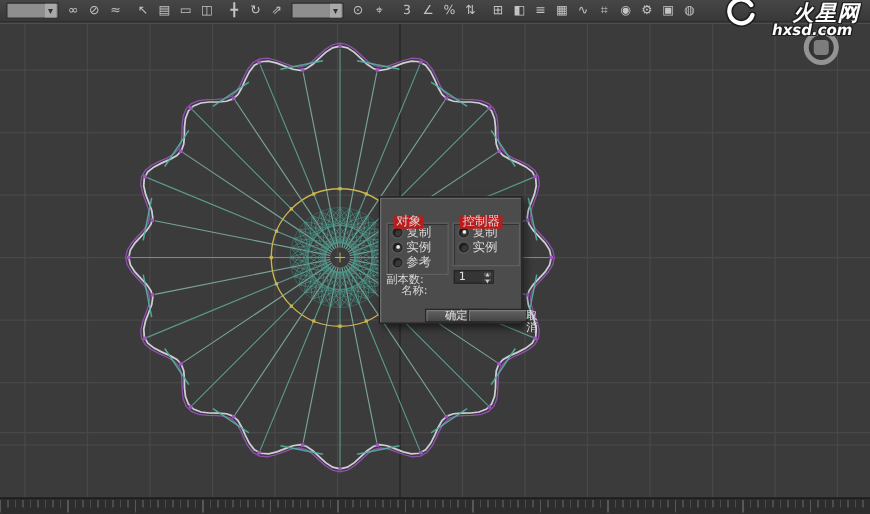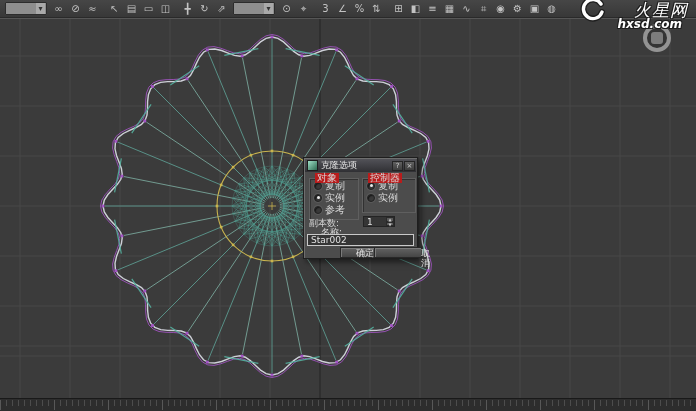--- a/index.html
+++ b/index.html
@@ -74,7 +74,7 @@
   
   #watermark{position:absolute;right:4px;top:0;width:120px;height:34px;z-index:20;
         pointer-events:none;}
-  #wm-title{position:absolute;right:4px;top:-1px;font-size:17px;font-weight:normal;
+  #wm-title{position:absolute;right:4px;top:-1px;font-size:17px;font-weight:bold;
         font-style:italic;color:#fff;letter-spacing:1px;
         text-shadow:1px 1px 0 #1e1e1e,-1px -1px 0 #1e1e1e,1px -1px 0 #1e1e1e,-1px 1px 0 #1e1e1e;}
   #wm-sub{position:absolute;right:10px;top:17px;font-size:12px;font-weight:bold;

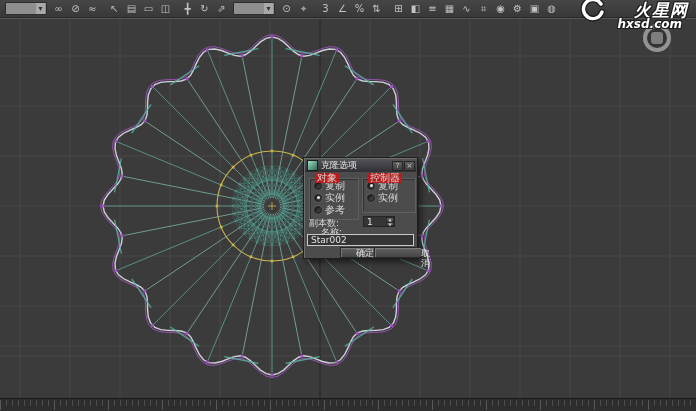--- a/index.html
+++ b/index.html
@@ -330,12 +330,6 @@
       </svg>
 
     <div id="dialog">
-      <div id="dlg-titlebar">
-        <div id="dlg-icon"></div>
-        <div id="dlg-title">克隆选项</div>
-        <div class="dlg-tbtn">?</div>
-        <div class="dlg-tbtn">×</div>
-      </div>
 
       <div class="group" id="grp-object">
         <div class="group-label">对象</div>

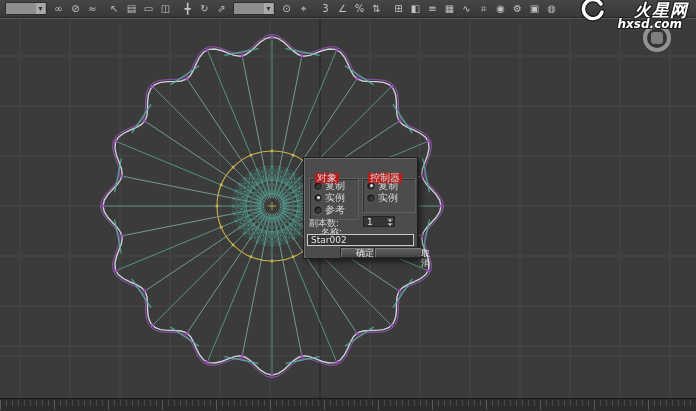--- a/index.html
+++ b/index.html
@@ -375,7 +375,6 @@
       </div>
 
       <span id="name-label">名称:</span>
-      <div id="name-field">Star002</div>
 
       <div class="dlg-btn" id="btn-ok">确定</div>
       <div class="dlg-btn" id="btn-cancel">取消</div>

